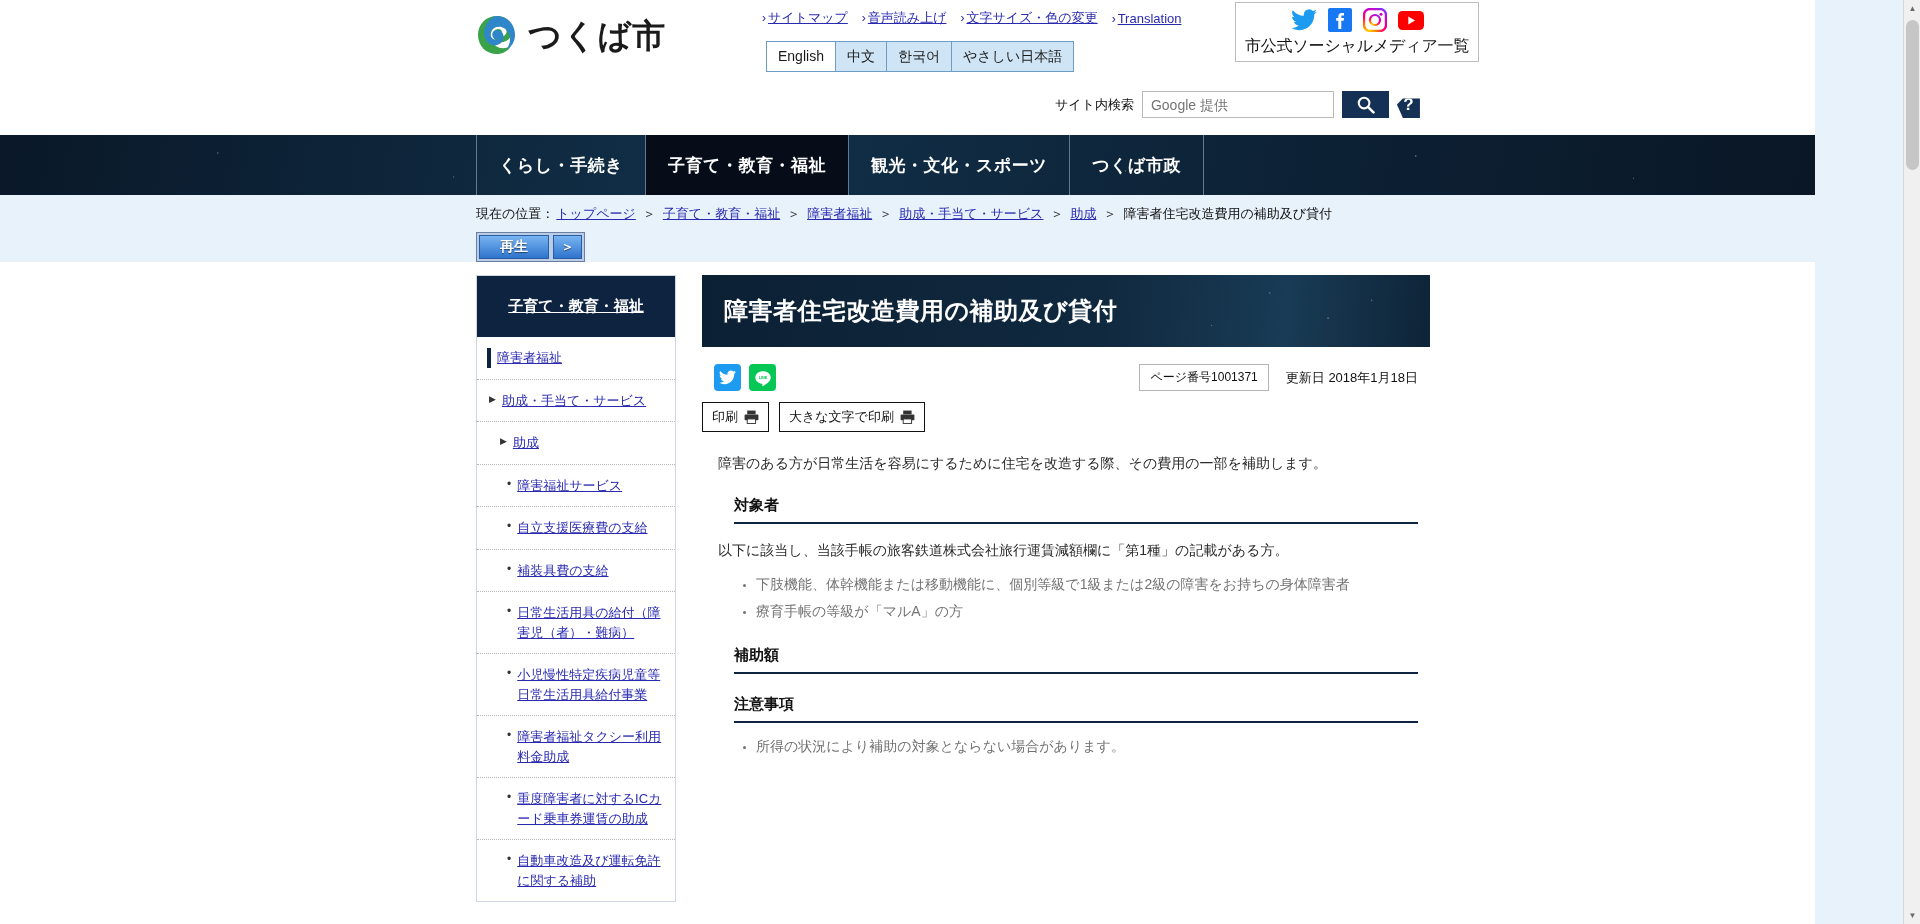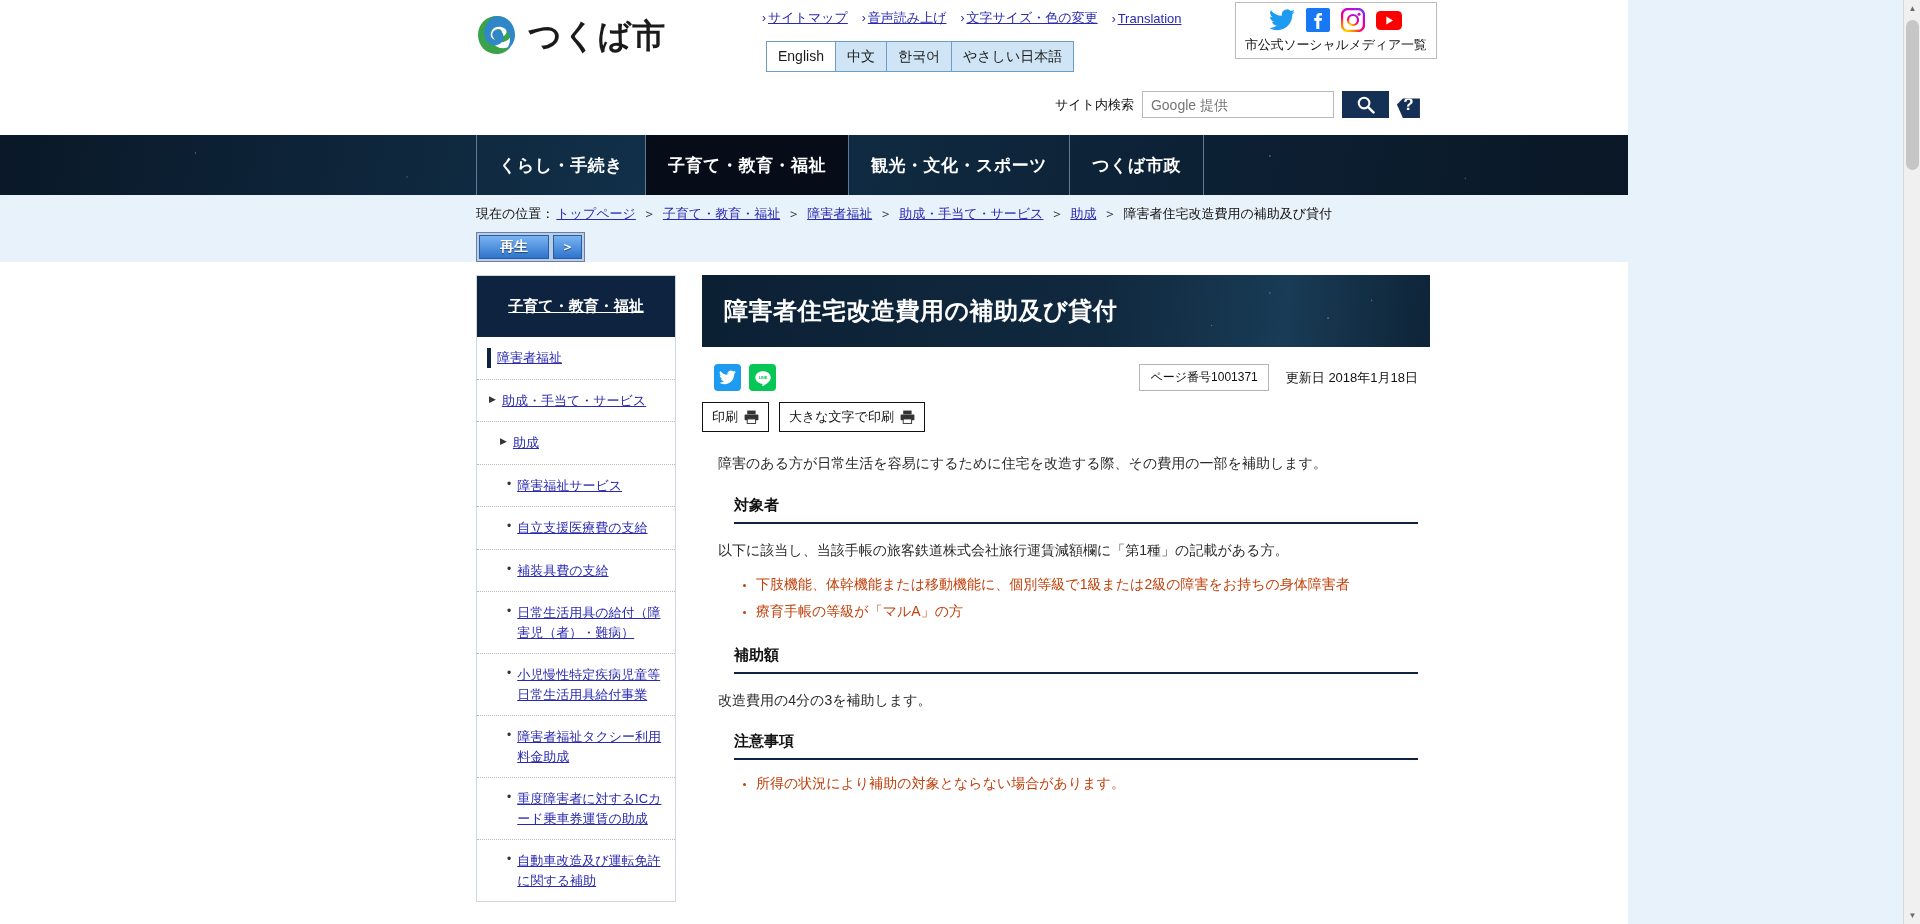--- a/index.html
+++ b/index.html
@@ -29,7 +29,7 @@
     background: #c6c6c6; border-radius: 7px;
   }
 
-  .page { width: 1628px; height: 924px; position: relative; background: #ffffff; }
+  .page { width: 1815px; height: 924px; position: relative; background: #ffffff; }
 
   
   .header {

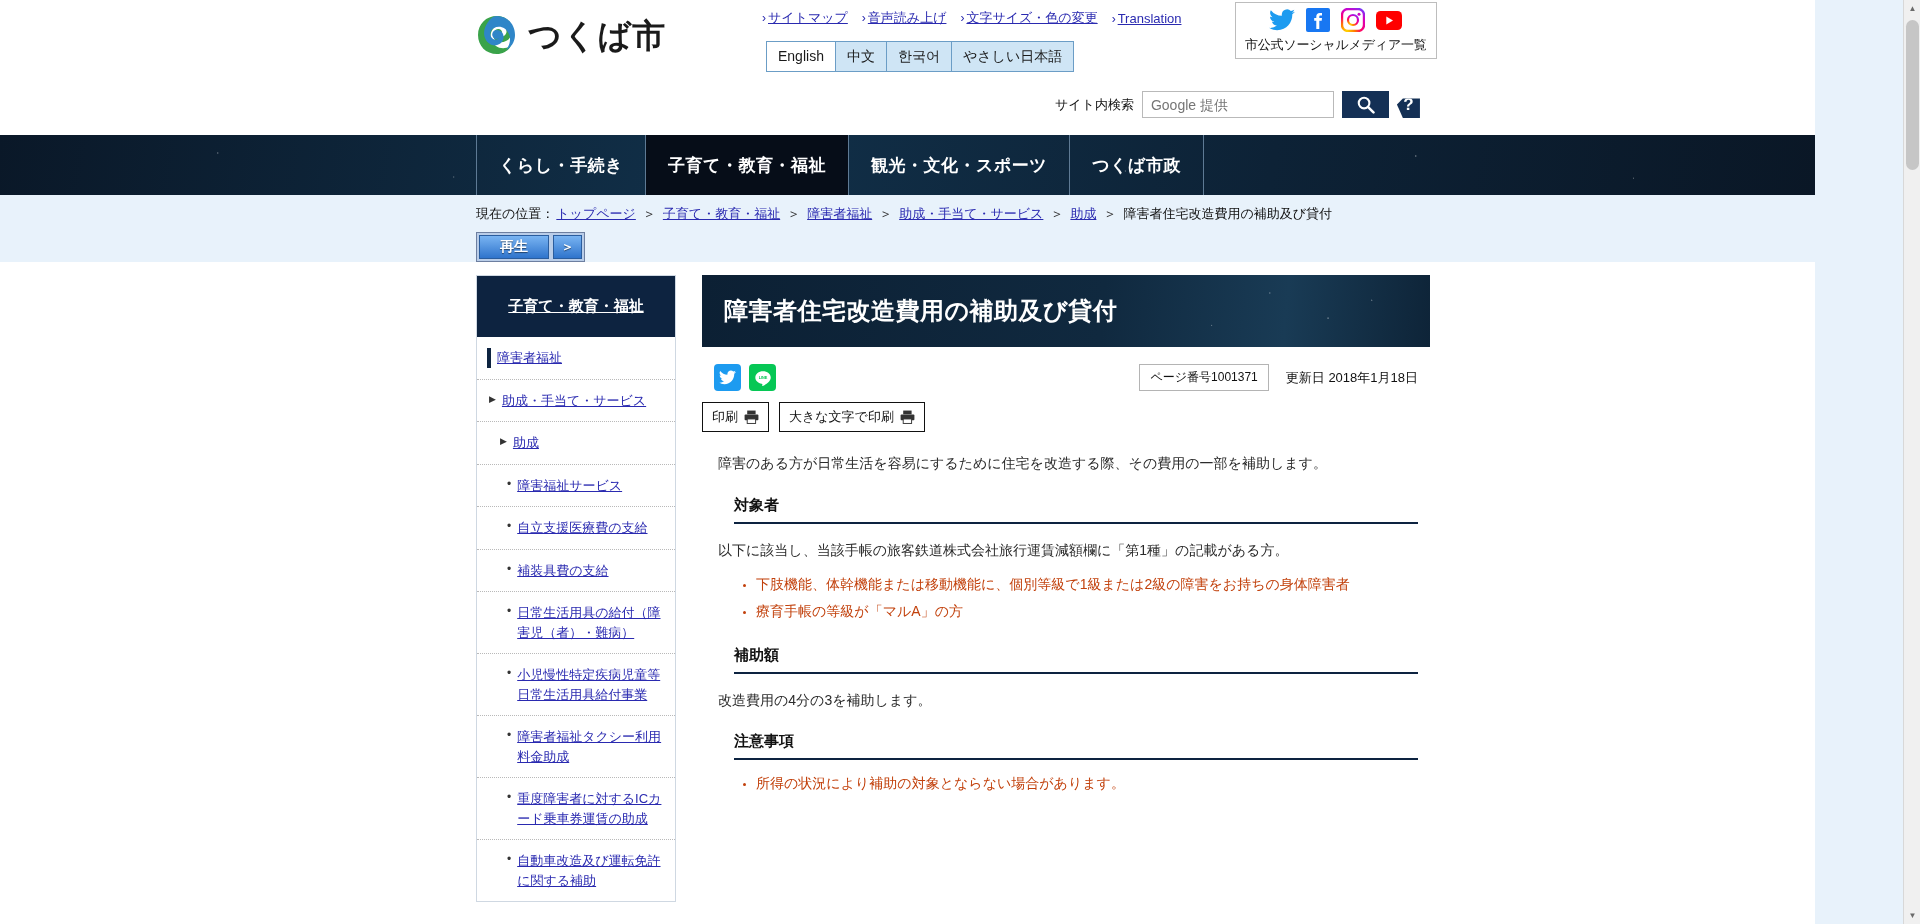--- a/index.html
+++ b/index.html
@@ -75,7 +75,7 @@
   .social-icons { display: flex; gap: 11px; align-items: center; justify-content: center; }
   .social-icons svg { display: block; }
   .social-caption {
-    font-size: 13px; color: #111; margin-top: 4px; white-space: nowrap; letter-spacing: -0.2px;
+    font-size: 16px; color: #111; margin-top: 4px; white-space: nowrap; letter-spacing: -0.2px;
   }
 
   .search-row {

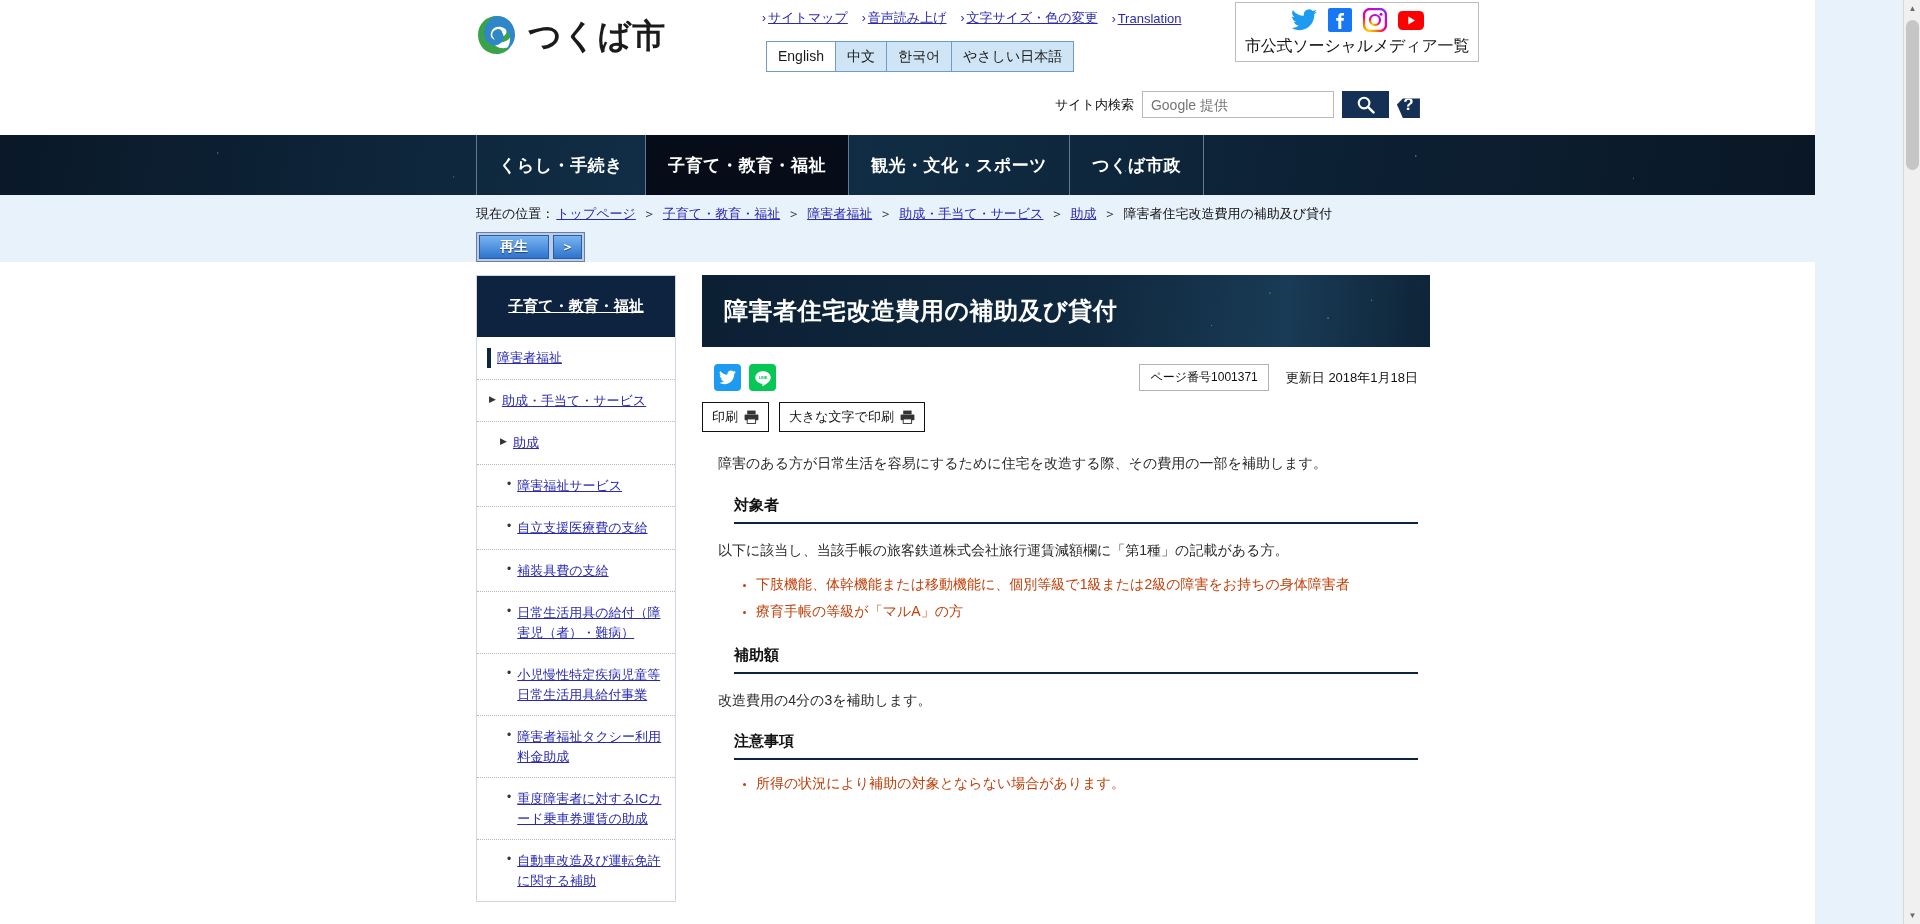--- a/index.html
+++ b/index.html
@@ -229,7 +229,7 @@
     margin: 21px 0 0 20px; padding-bottom: 7px; border-bottom: 2px solid #0d2340;
   }
   ul.bullets { margin: 10px 0 0 0; padding-left: 42px; }
-  ul.bullets li { font-size: 14px; color: #c2410c; line-height: 1.9; }
+  ul.bullets li { font-size: 14px; color: #737373; line-height: 1.9; }
   ul.bullets li::marker { font-size: 10px; }
 </style>
 </head>

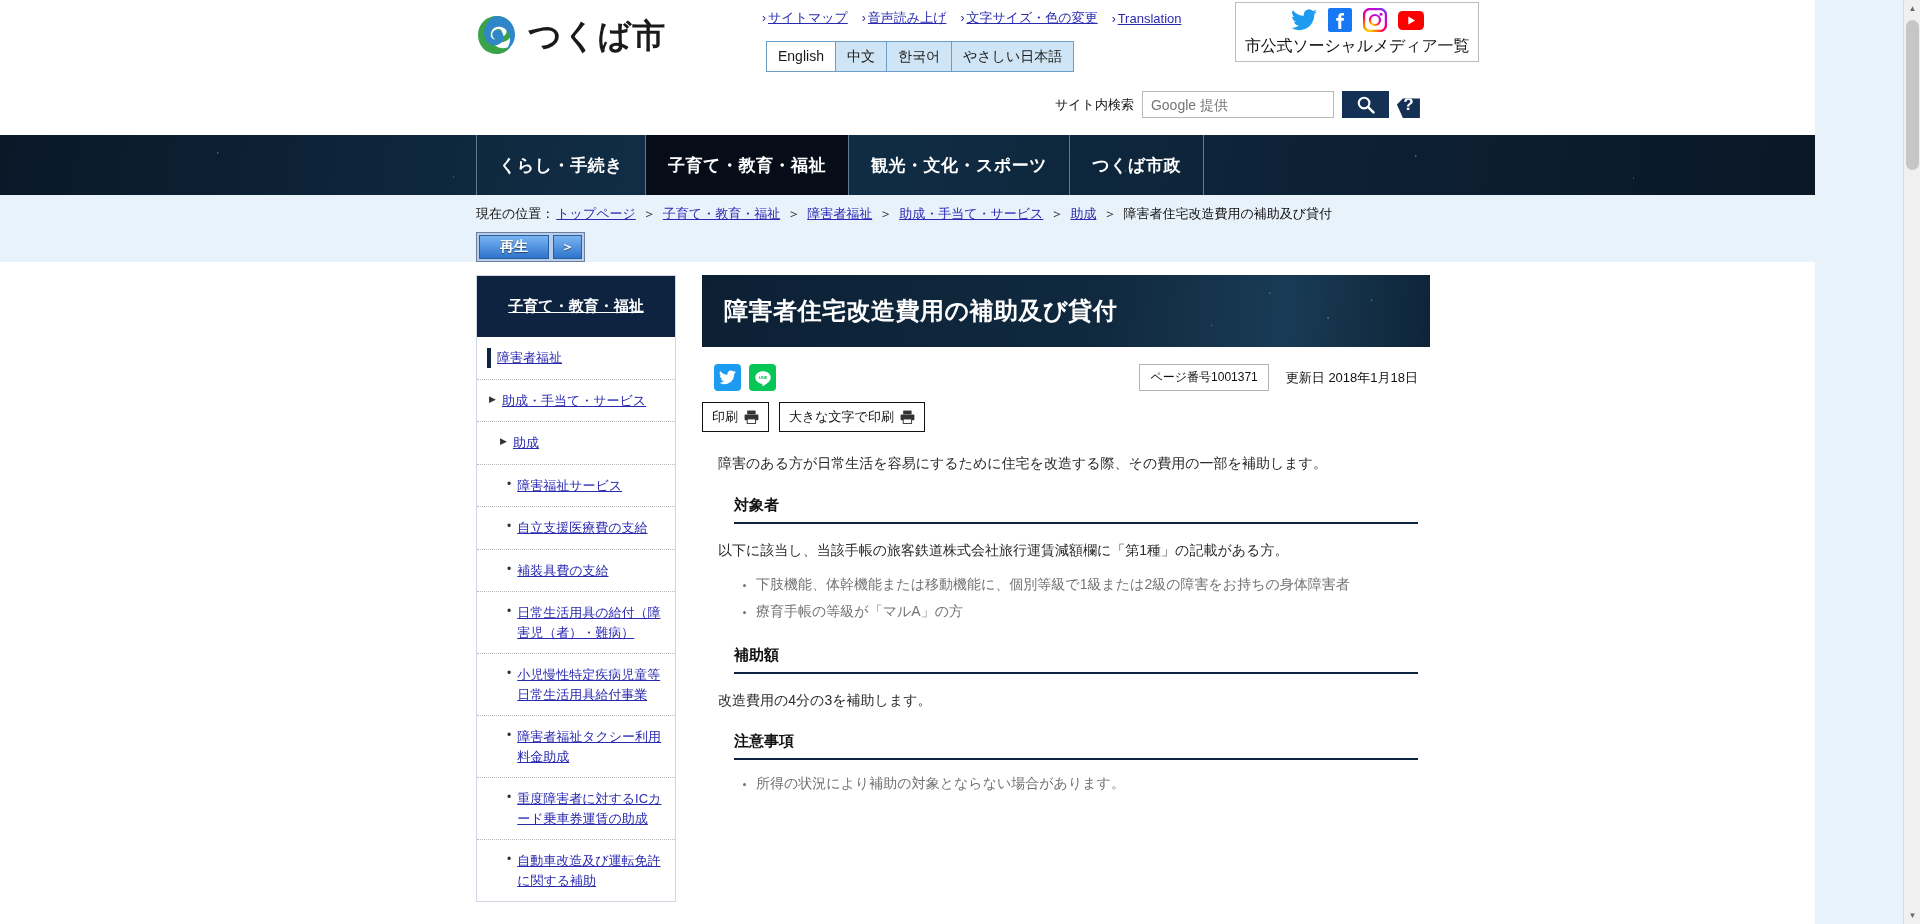--- a/index.html
+++ b/index.html
@@ -447,7 +447,6 @@
         </ul>
 
         <div class="sub-title">補助額</div>
-        <div class="para">改造費用の4分の3を補助します。</div>
 
         <div class="sub-title">注意事項</div>
         <ul class="bullets">

